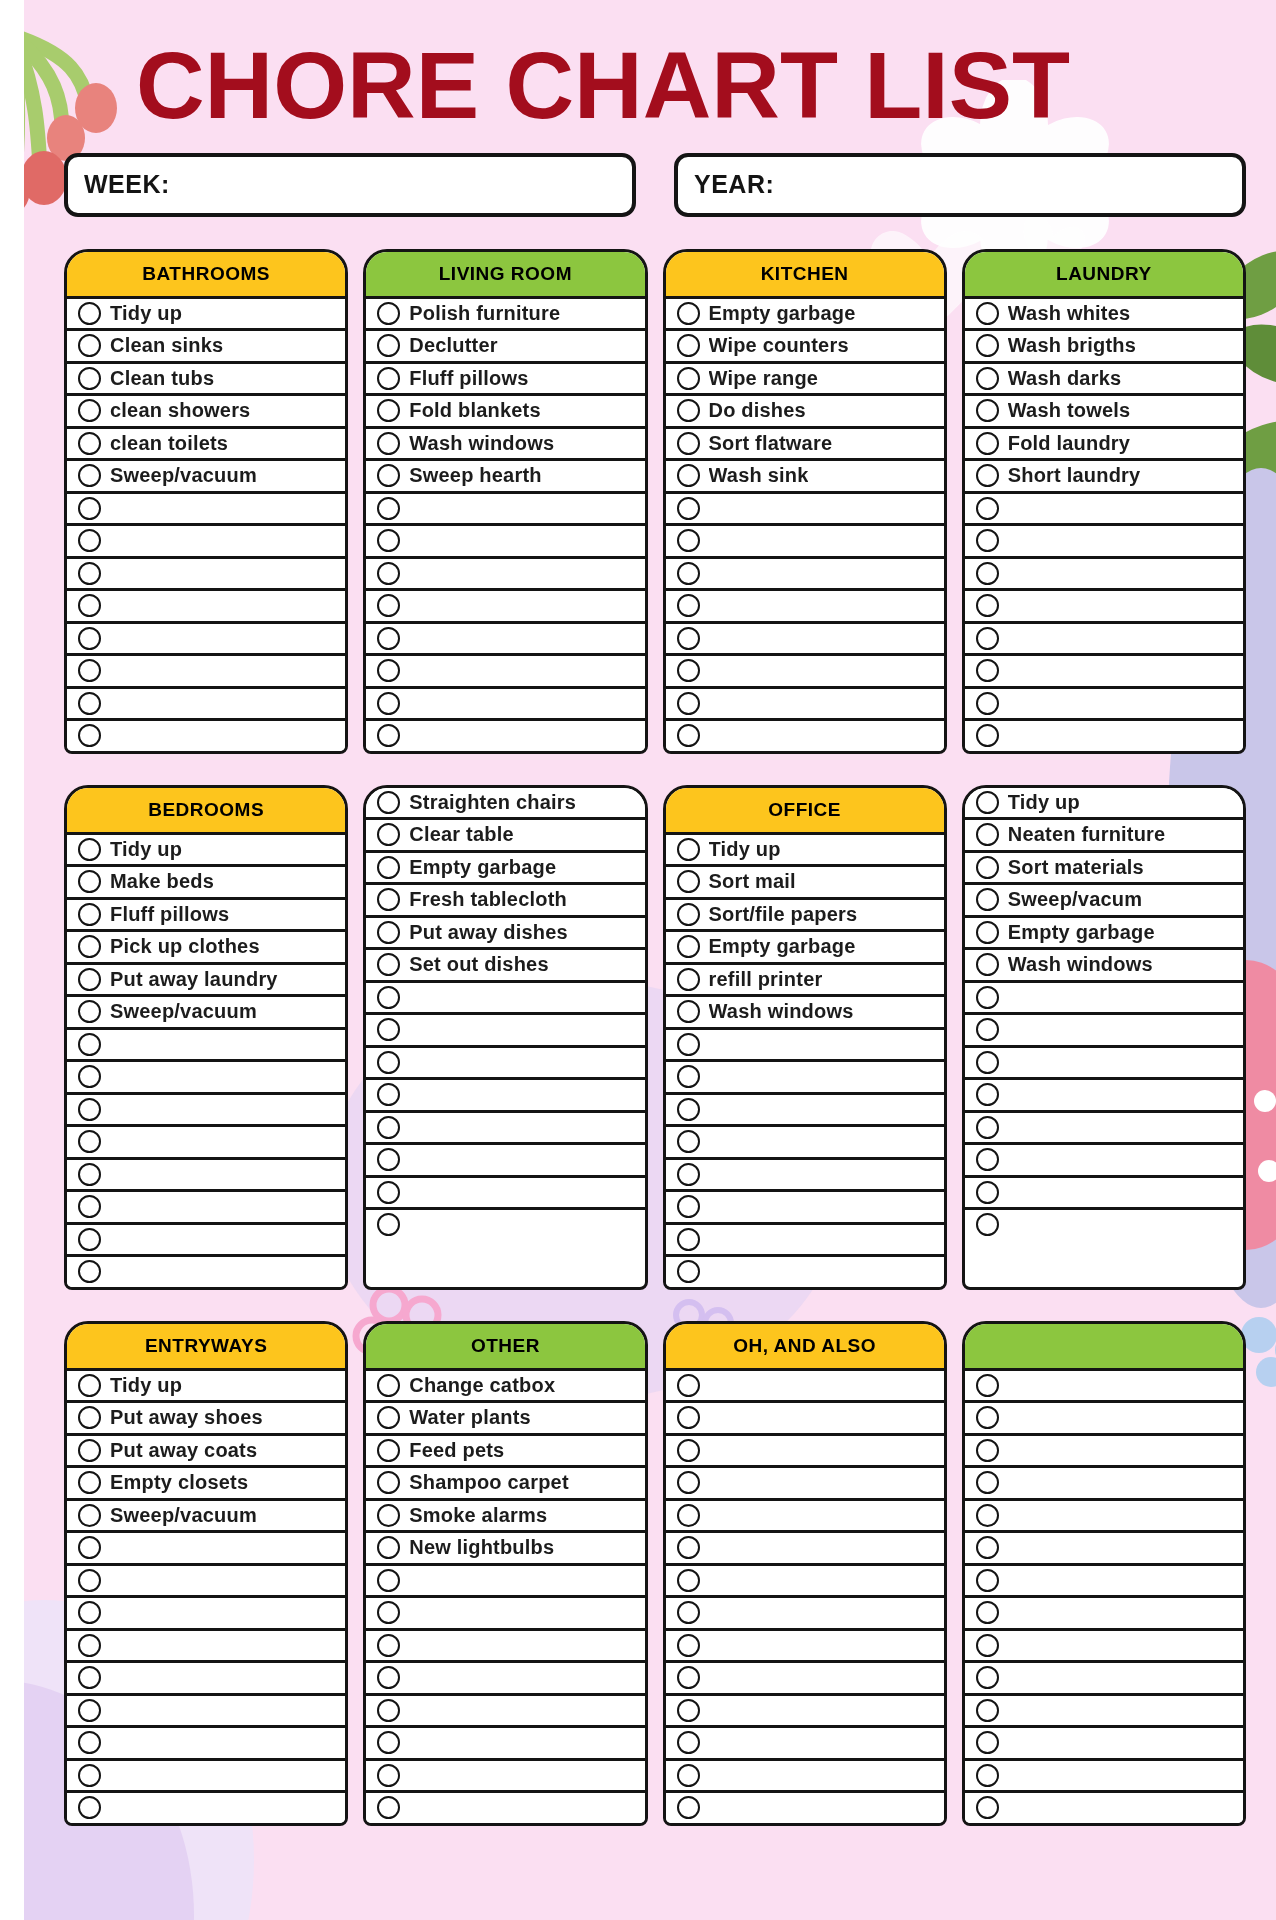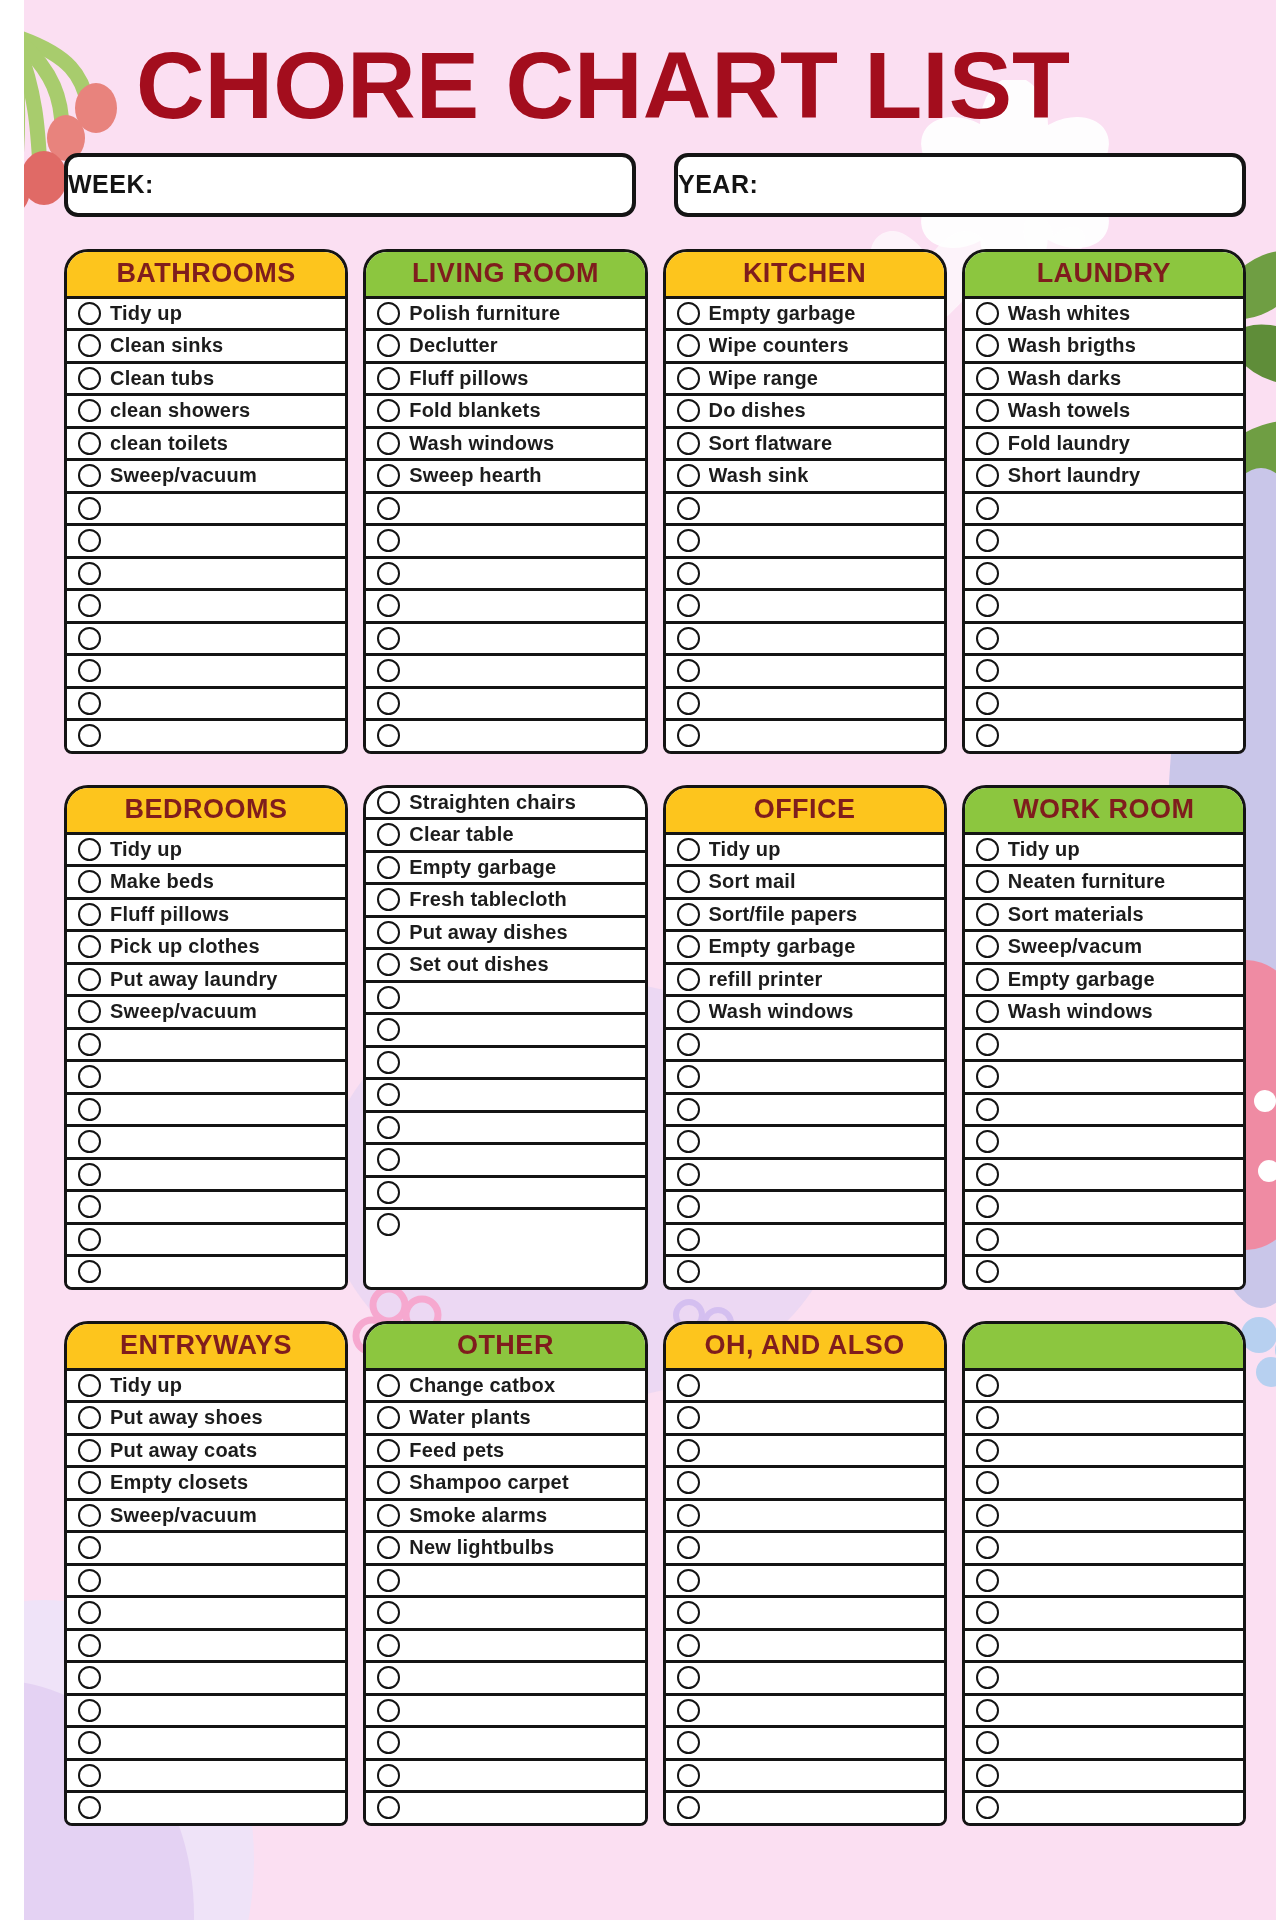--- a/index.html
+++ b/index.html
@@ -33,7 +33,7 @@
     border:4px solid #141414;
     border-radius:14px;
     display:flex;align-items:center;
-    padding-left:0;
+    padding-left:16px;
     font-size:25px;font-weight:bold;color:#141414;
     letter-spacing:.5px;
   }

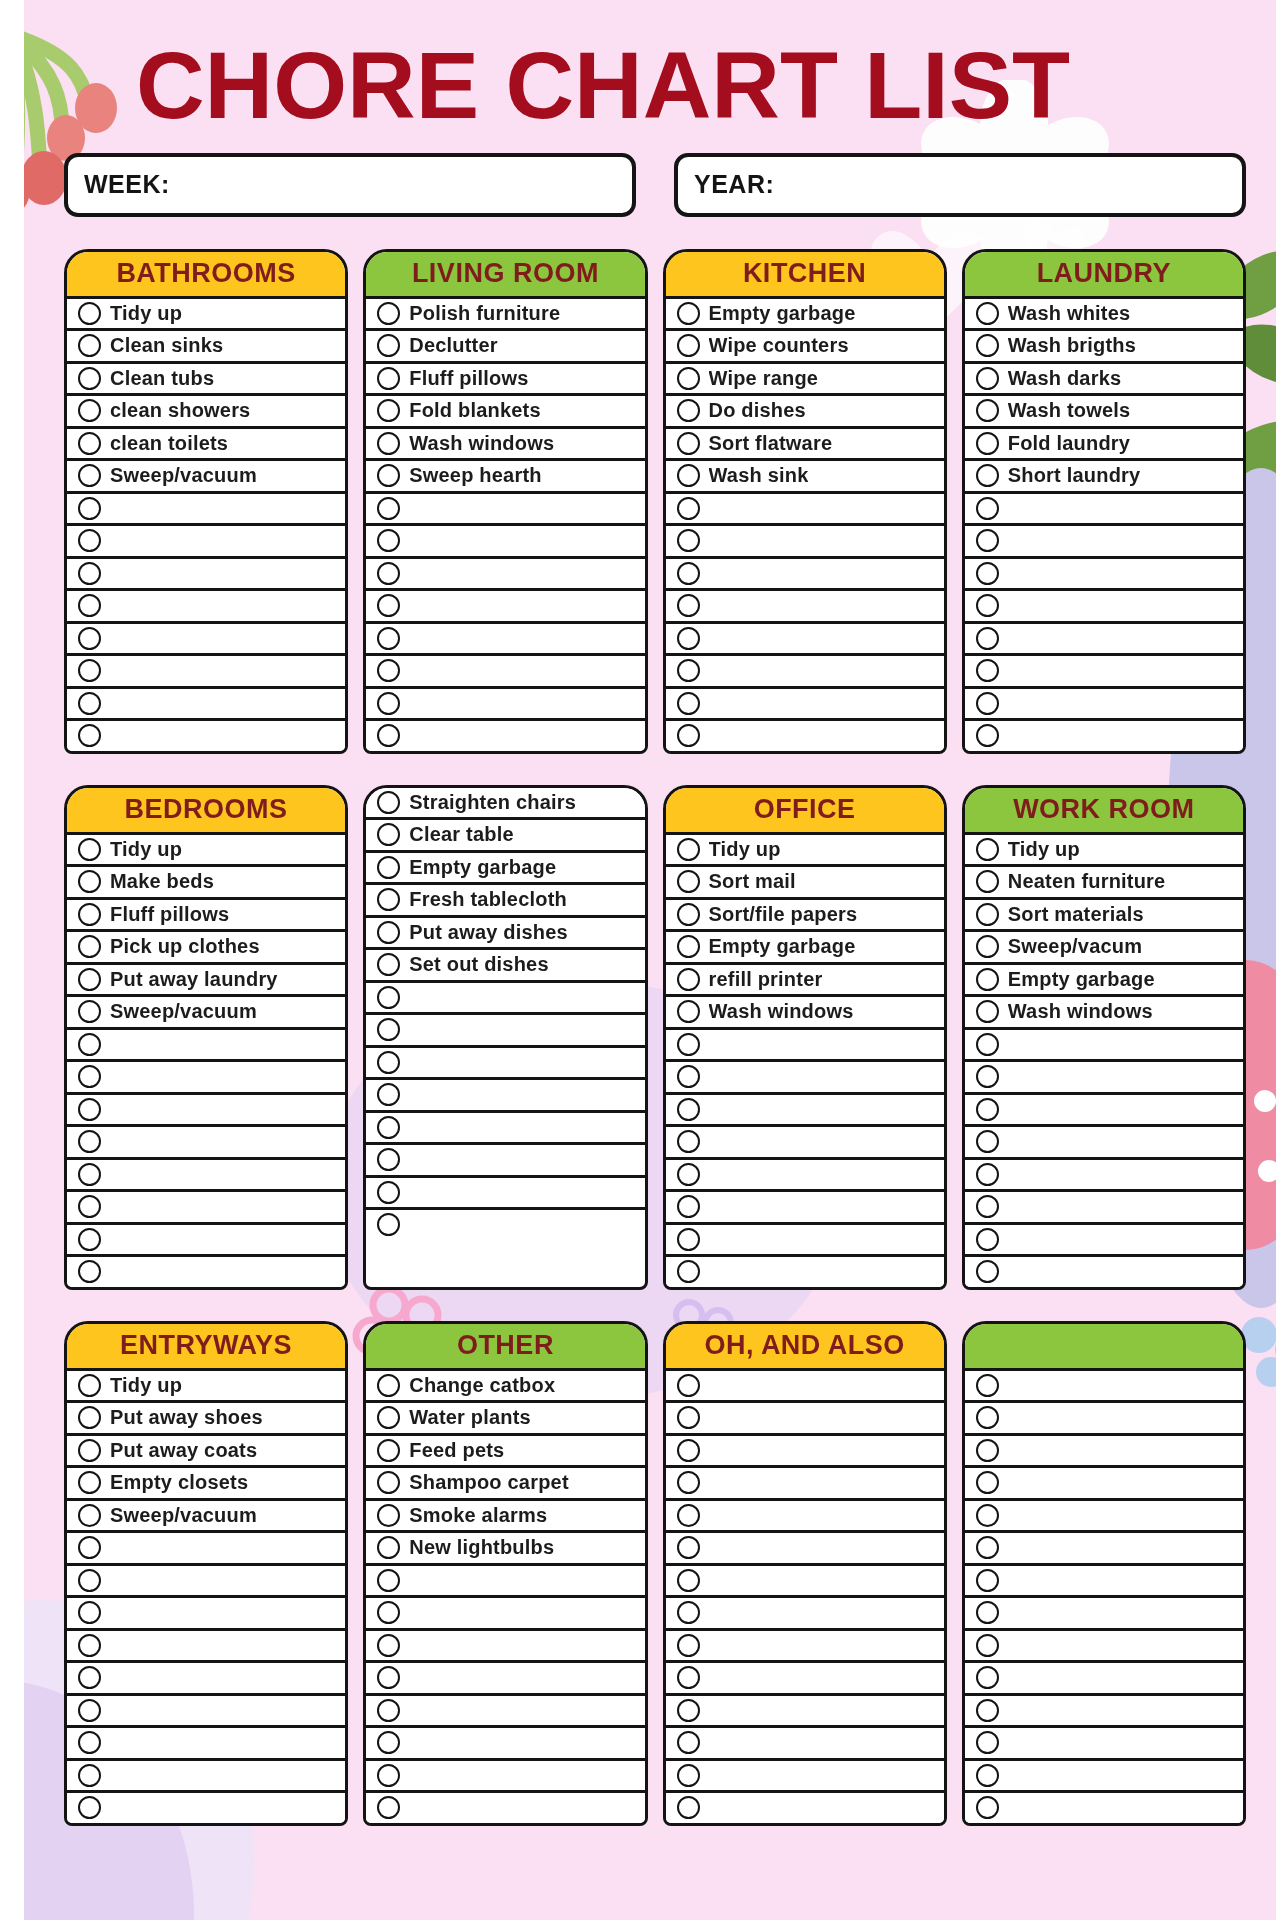--- a/index.html
+++ b/index.html
@@ -54,7 +54,7 @@
     height:44px;
     display:flex;align-items:center;justify-content:center;
     border-bottom:3.5px solid #141414;
-    font-size:27px;font-weight:bold;color:#7f1d1d;
+    font-size:19px;font-weight:bold;color:#000000;
     letter-spacing:.5px;
   }
   .section-header.yellow{background:#fdc51d;}

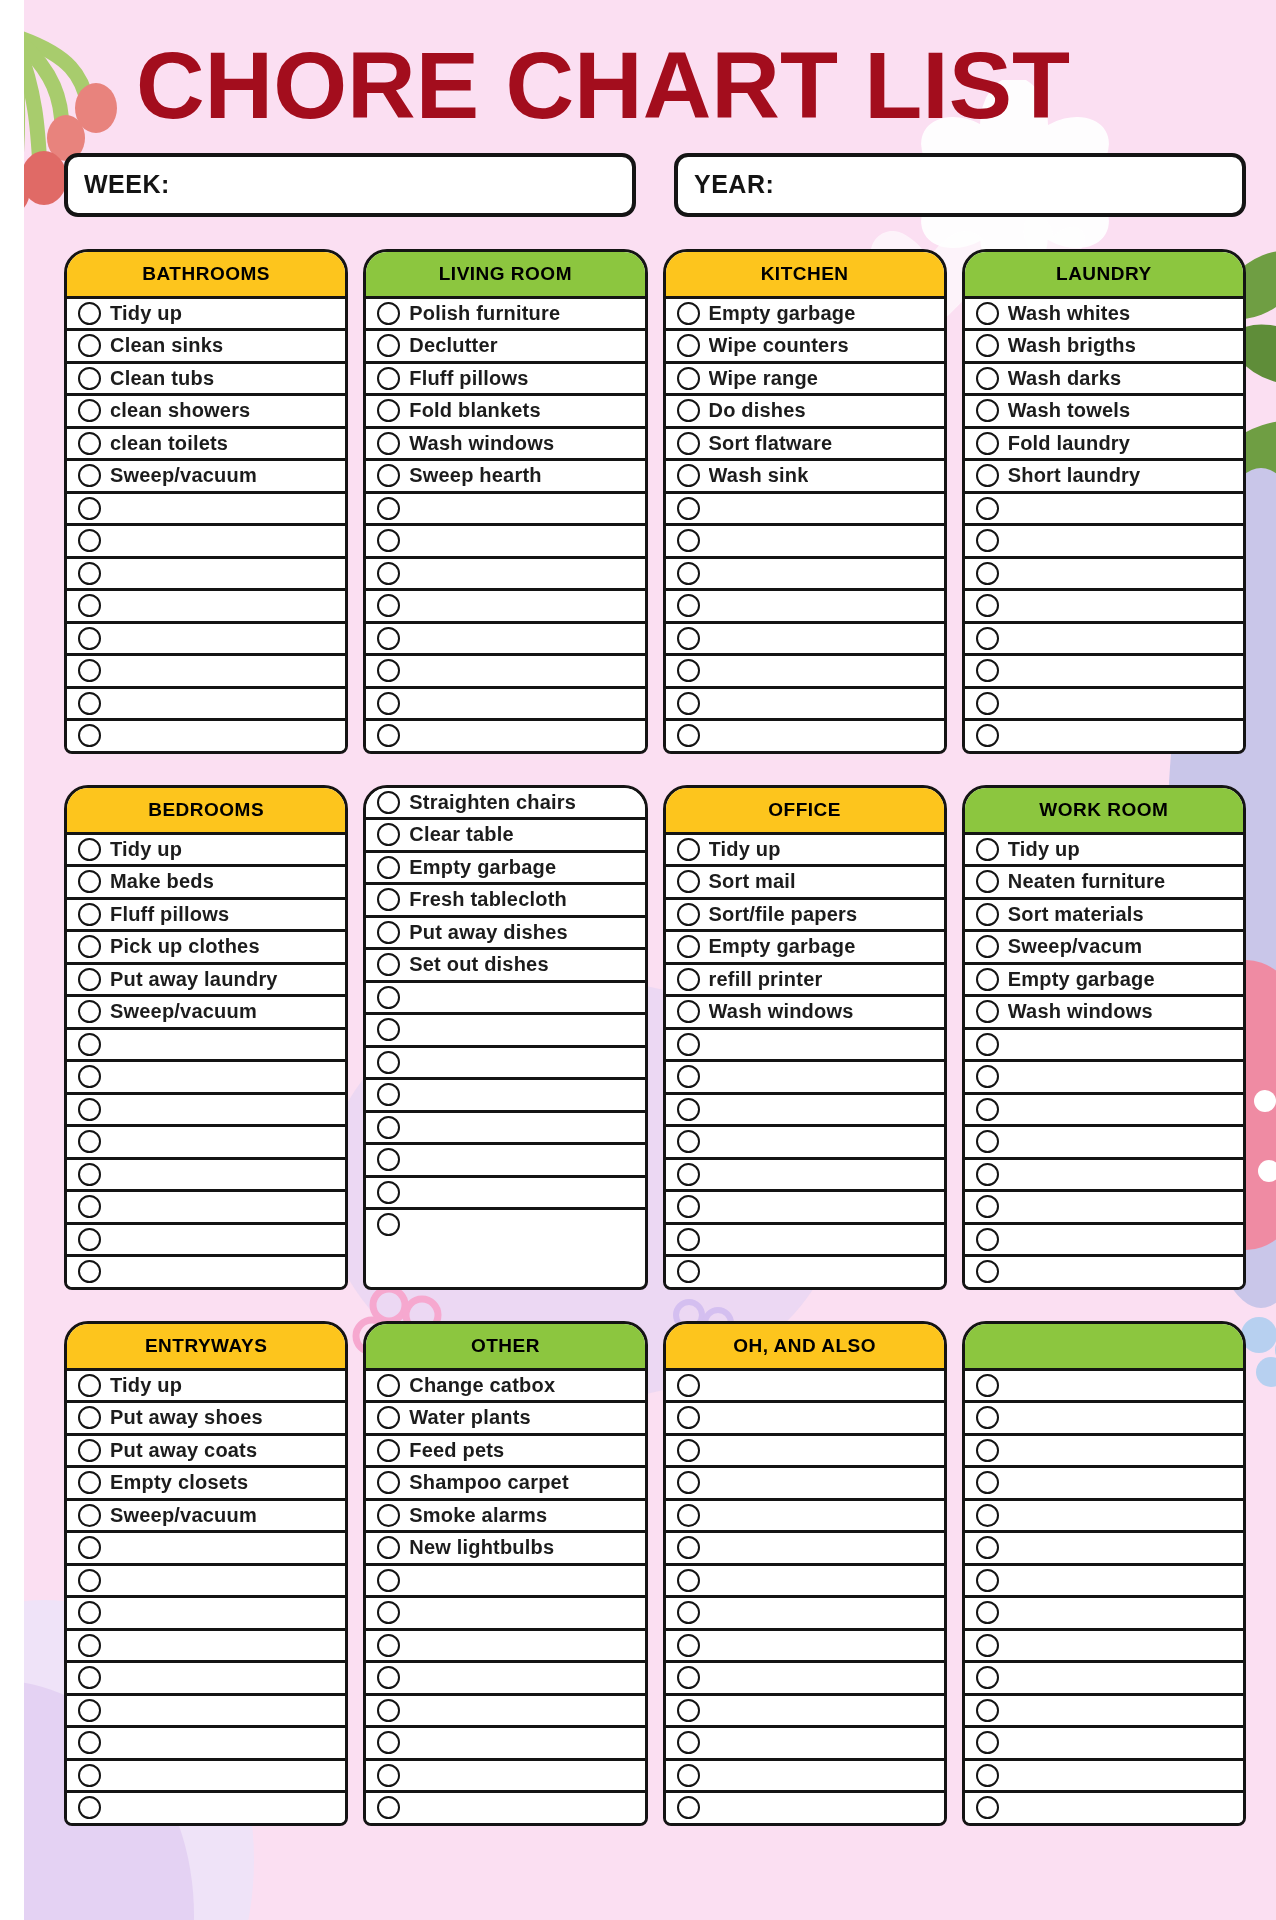--- a/index.html
+++ b/index.html
@@ -594,9 +594,6 @@
           </div>
         </div>
         <div class="section">
-          <div class="section-header green">
-            <span>WORK ROOM</span>
-          </div>
           <div class="row">
             <span class="checkbox"></span>
             <span class="row-label">Tidy up</span>

